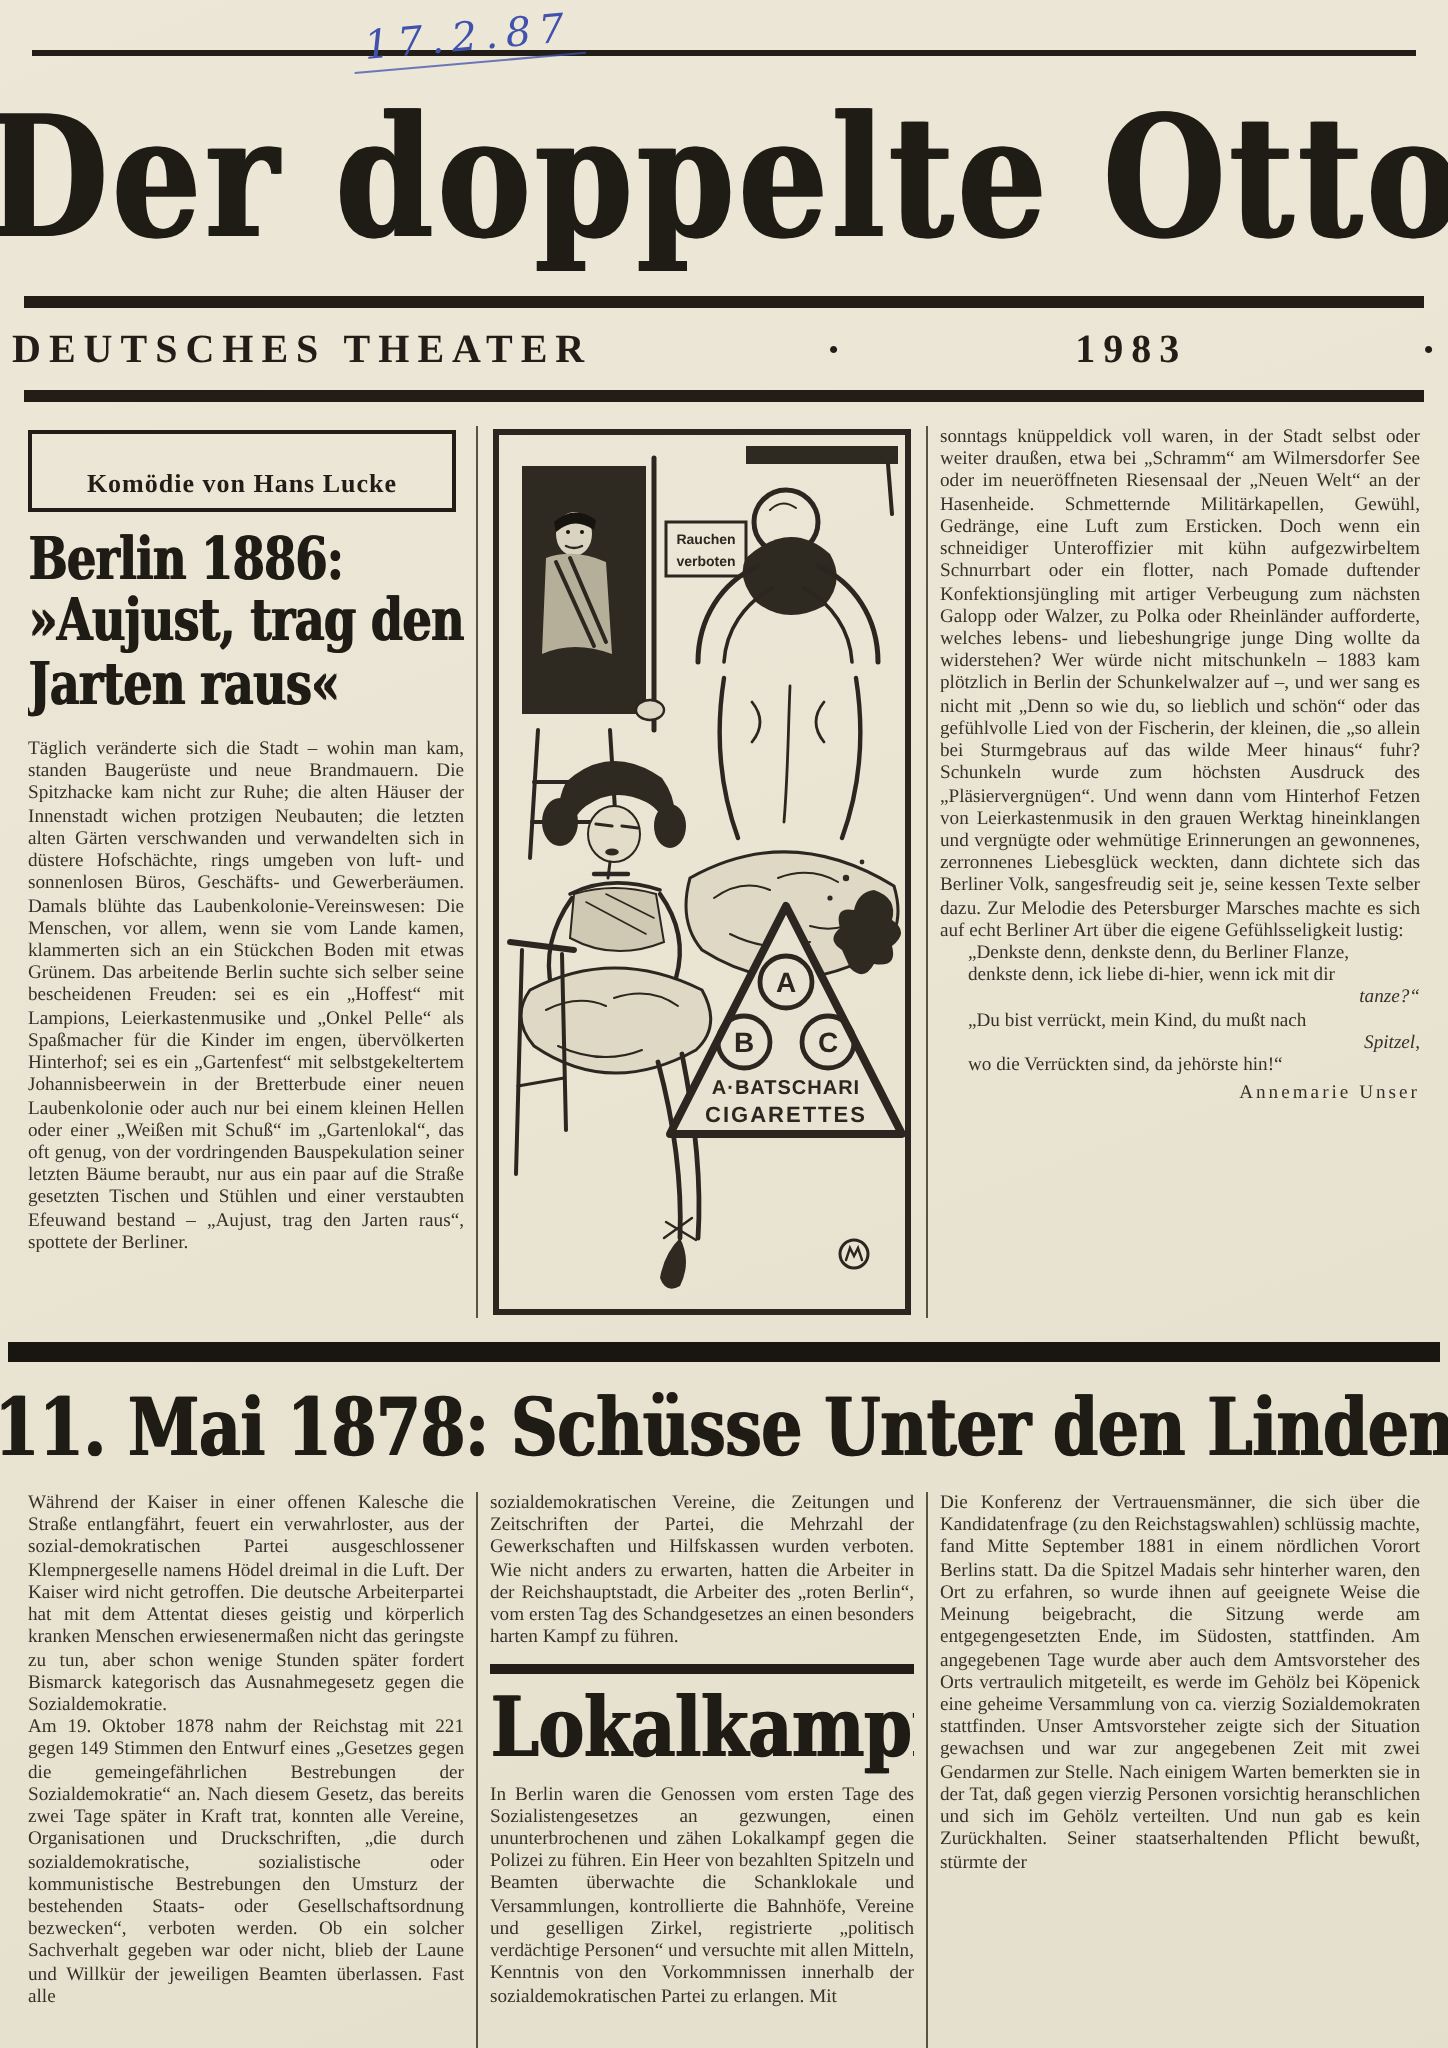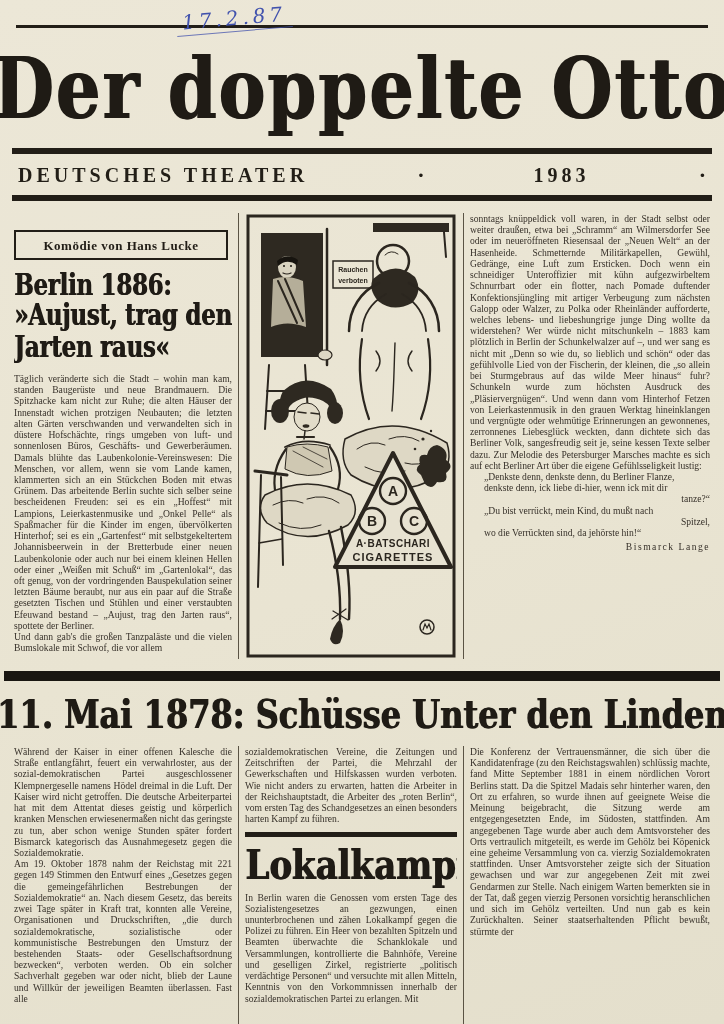--- a/index.html
+++ b/index.html
@@ -24,7 +24,7 @@
   }
   .subtitle {
     display:flex; justify-content:space-between; align-items:center;
-    padding:8px 18px 7px; font-weight:bold; font-size:20px; letter-spacing:4px; color:#221e17;
+    padding:8px 6px 7px; font-weight:bold; font-size:20px; letter-spacing:4px; color:#221e17;
   }
   .subtitle .dot { font-size:22px; letter-spacing:0; }
   .cols { display:flex; margin:12px 14px 0; }

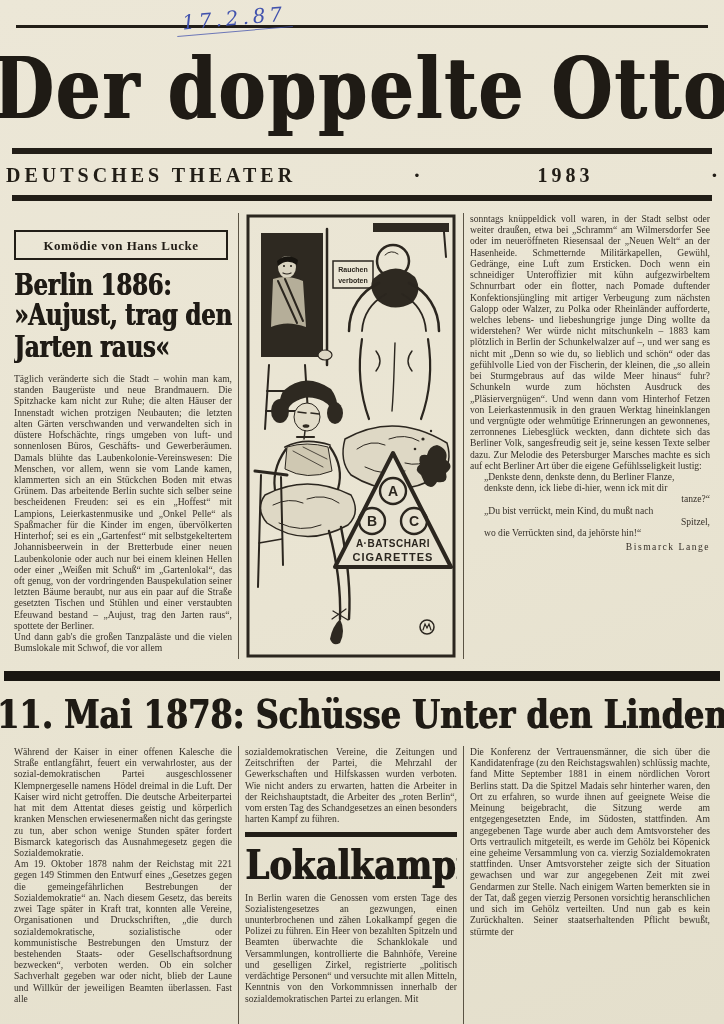--- a/index.html
+++ b/index.html
@@ -36,7 +36,7 @@
   .col-r { flex:1; overflow:hidden; }
   .kicker {
     border:2.5px solid #221e17; text-align:center; font-weight:bold; font-size:13px;
-    letter-spacing:.5px; padding:6px 4px 4px; margin:17px 4px 9px 0; color:#221e17;
+    letter-spacing:.5px; padding:17px 4px 4px; margin:2px 4px 9px 0; color:#221e17;
   }
   .h-berlin-wrap { height:95px; overflow:visible; margin-bottom:9px; }
   .h-berlin {

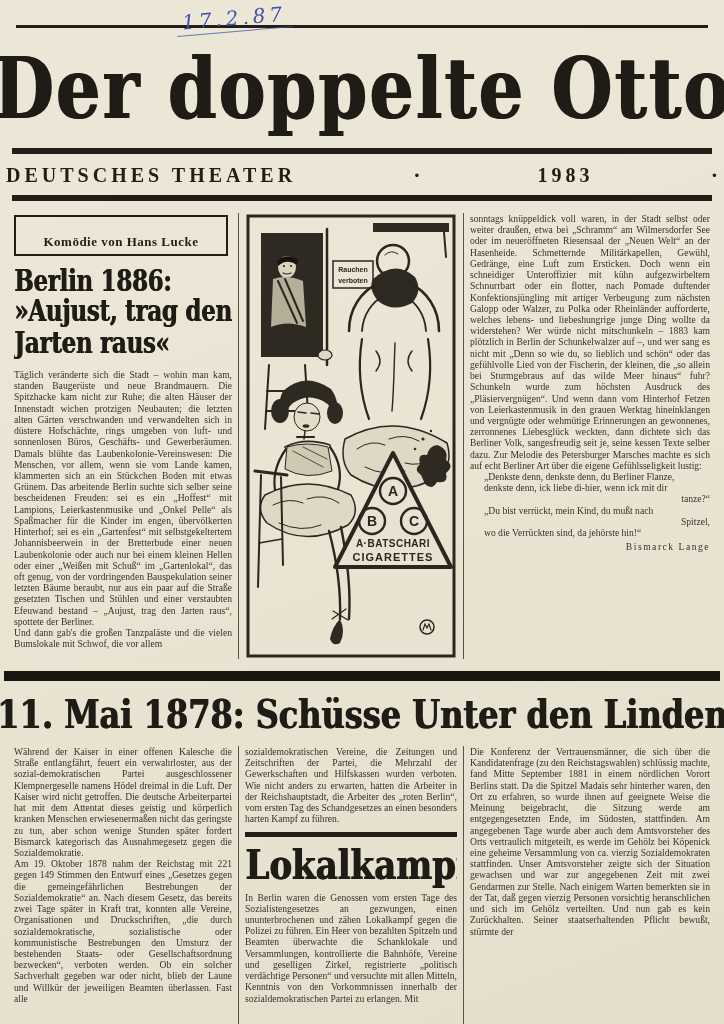--- a/index.html
+++ b/index.html
@@ -46,7 +46,7 @@
   .bt { font-size:9.6px; line-height:1.17; text-align:justify; color:#37312a; }
   .bt p { margin:0; }
   .verse { margin-left:14px; text-align:left; }
-  .verse-right { text-align:right; margin-left:0; }
+  .verse-right { text-align:right; margin-left:0;font-style:italic; }
   .byline { text-align:right; letter-spacing:1.5px; margin-top:3px; }
   .black-bar { height:10px; background:#191611; margin:12px 4px 0; }
   .h-linden-wrap { height:52px; margin:9px 0 3px; display:flex; justify-content:center; align-items:flex-start; }

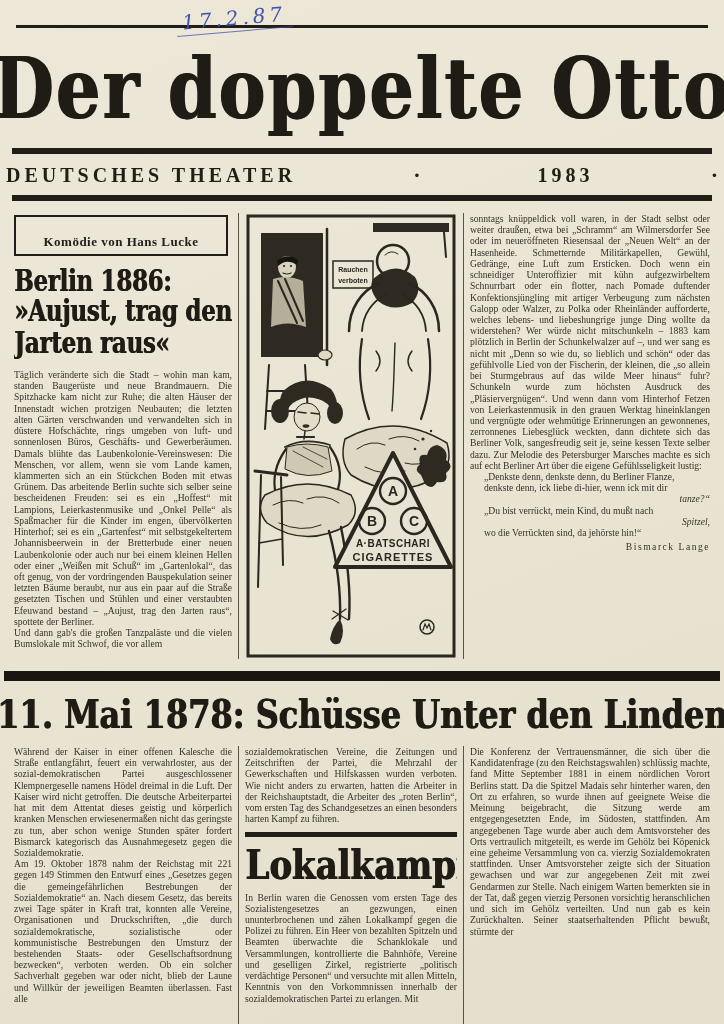--- a/index.html
+++ b/index.html
@@ -223,7 +223,7 @@
       <div class="verse">„Du bist verrückt, mein Kind, du mußt nach</div>
       <div class="verse verse-right">Spitzel,</div>
       <div class="verse">wo die Verrückten sind, da jehörste hin!“</div>
-      <div class="byline">Bismarck Lange</div>
+      <div class="byline">Annemarie Unser</div>
     </div>
   </div>
 

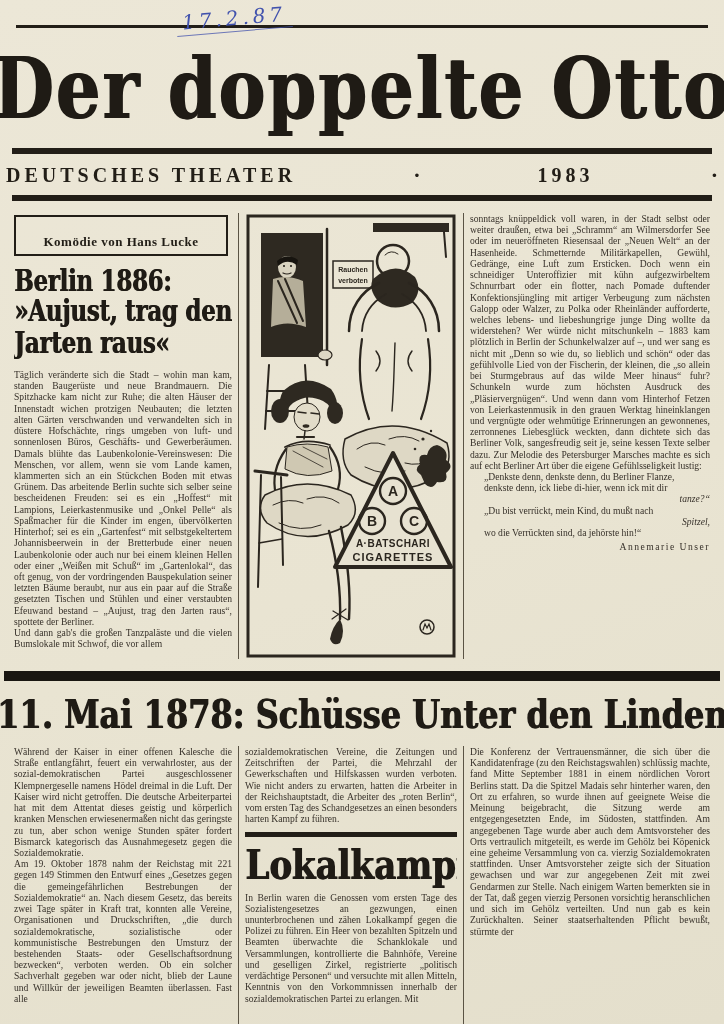--- a/index.html
+++ b/index.html
@@ -100,7 +100,6 @@
       </div>
       <div class="bt">
         <p>Täglich veränderte sich die Stadt – wohin man kam, standen Baugerüste und neue Brandmauern. Die Spitzhacke kam nicht zur Ruhe; die alten Häuser der Innenstadt wichen protzigen Neubauten; die letzten alten Gärten verschwanden und verwandelten sich in düstere Hofschächte, rings umgeben von luft- und sonnenlosen Büros, Geschäfts- und Gewerberäumen. Damals blühte das Laubenkolonie-Vereinswesen: Die Menschen, vor allem, wenn sie vom Lande kamen, klammerten sich an ein Stückchen Boden mit etwas Grünem. Das arbeitende Berlin suchte sich selber seine bescheidenen Freuden: sei es ein „Hoffest“ mit Lampions, Leierkastenmusike und „Onkel Pelle“ als Spaßmacher für die Kinder im engen, übervölkerten Hinterhof; sei es ein „Gartenfest“ mit selbstgekeltertem Johannisbeerwein in der Bretterbude einer neuen Laubenkolonie oder auch nur bei einem kleinen Hellen oder einer „Weißen mit Schuß“ im „Gartenlokal“, das oft genug, von der vordringenden Bauspekulation seiner letzten Bäume beraubt, nur aus ein paar auf die Straße gesetzten Tischen und Stühlen und einer verstaubten Efeuwand bestand – „Aujust, trag den Jarten raus“, spottete der Berliner.</p>
-        <p>Und dann gab's die großen Tanzpaläste und die vielen Bumslokale mit Schwof, die vor allem</p>
       </div>
     </div>
 

